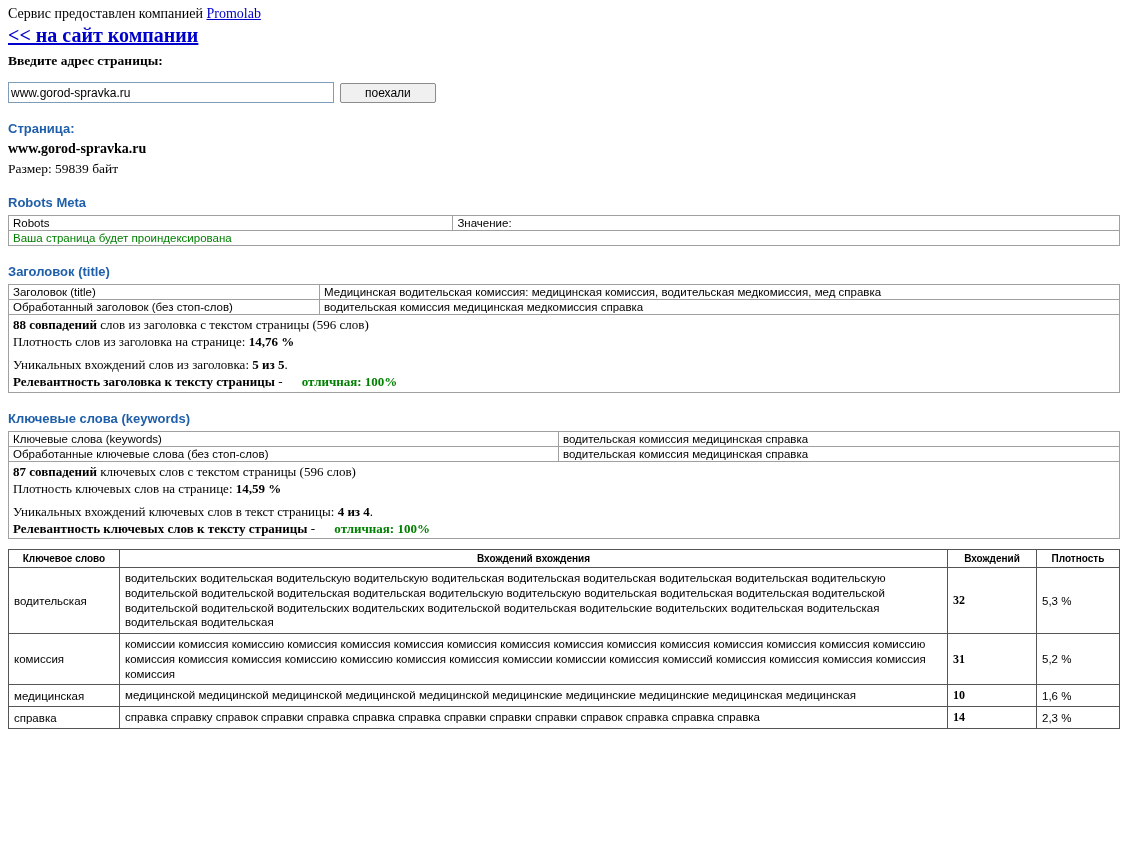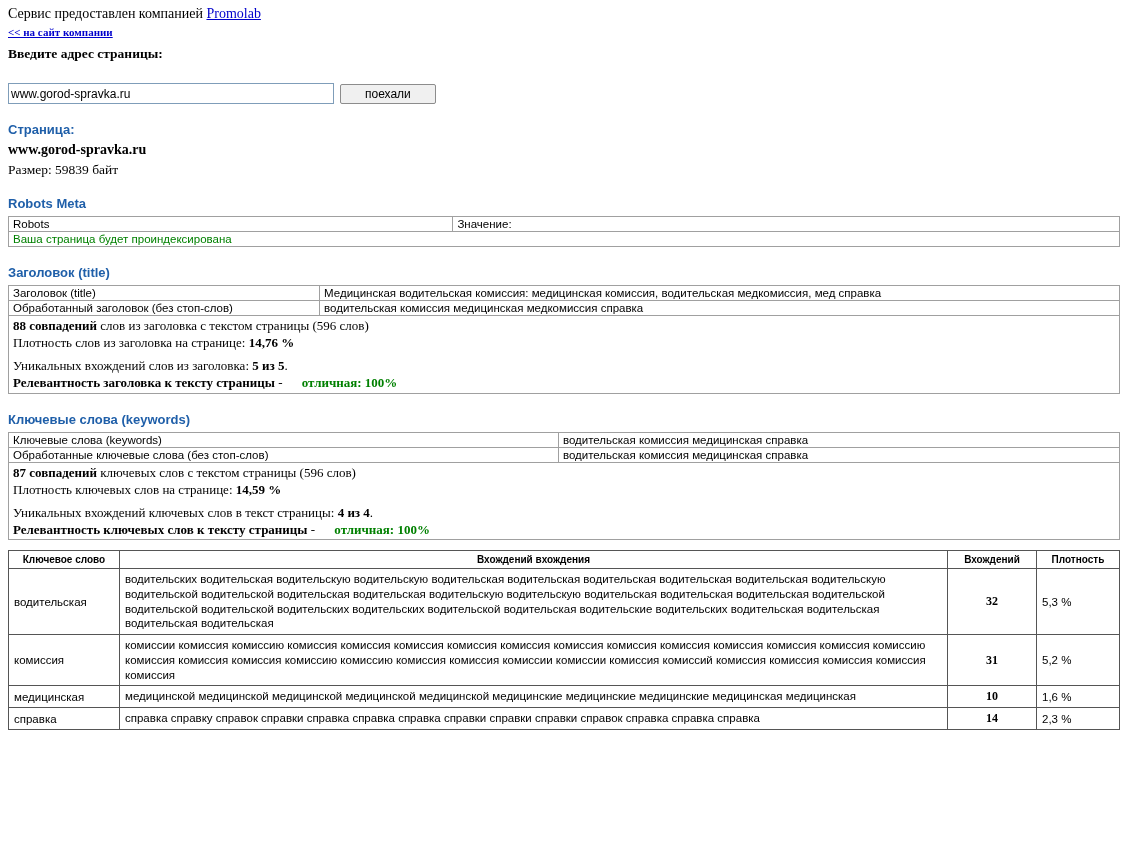--- a/index.html
+++ b/index.html
@@ -32,7 +32,7 @@
     color: #0000cc;
     text-decoration: underline;
     font-weight: bold;
-    font-size: 11px;
+    font-size: 20px;
   }
   .label-bold {
     font-weight: bold;

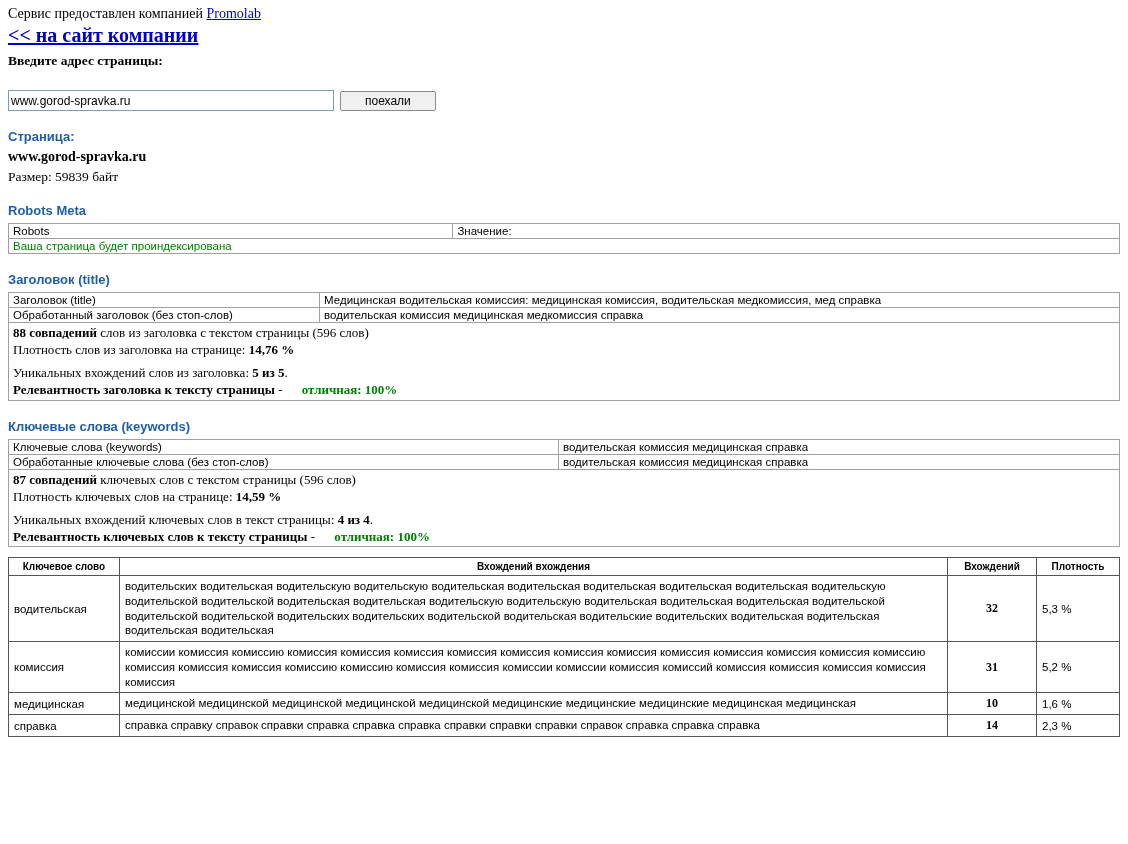--- a/index.html
+++ b/index.html
@@ -38,7 +38,7 @@
     font-weight: bold;
     font-size: 13.5px;
     margin-top: 6px;
-    margin-bottom: 21px;
+    margin-bottom: 13px;
     font-family: "Liberation Serif", serif;
   }
   .form-row {

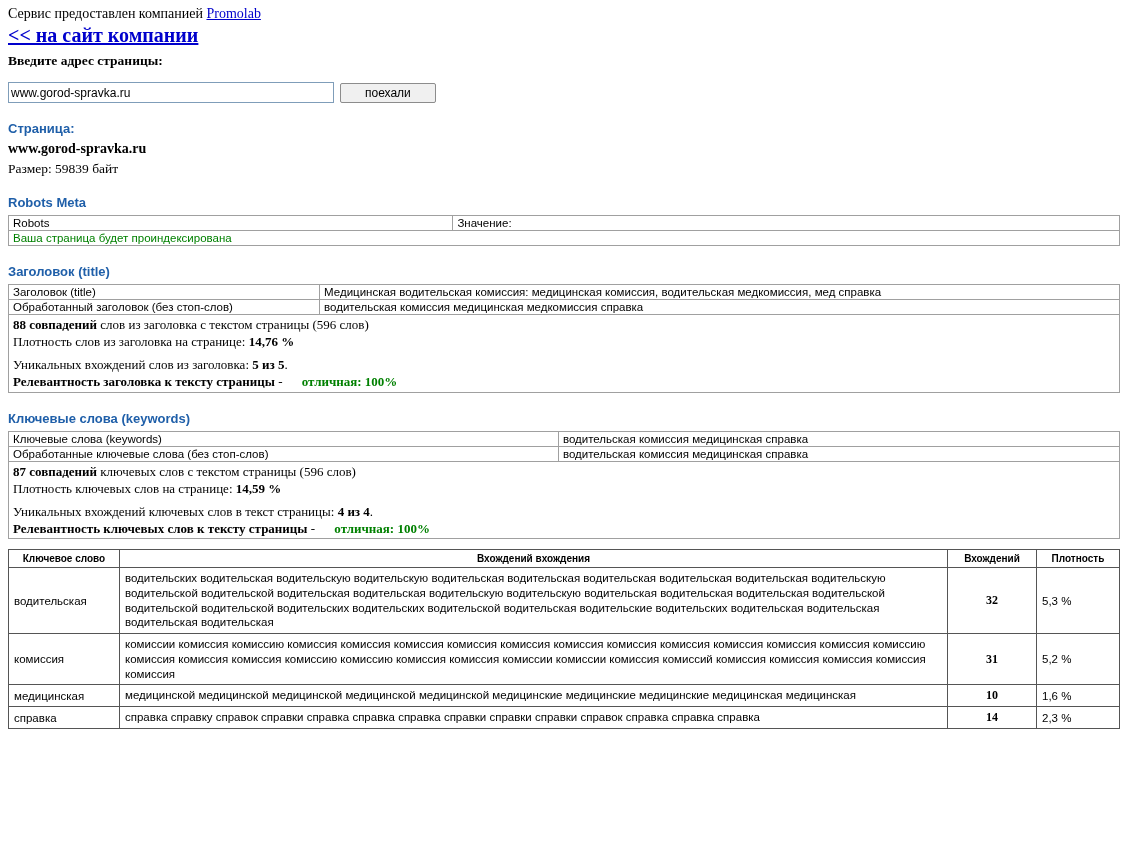--- a/index.html
+++ b/index.html
@@ -138,7 +138,7 @@
   }
   td.kw-count {
     width: 78px;
-    text-align: center;
+    text-align: left;
     font-weight: bold;
     font-family: "Liberation Serif", serif;
     font-size: 12px;

